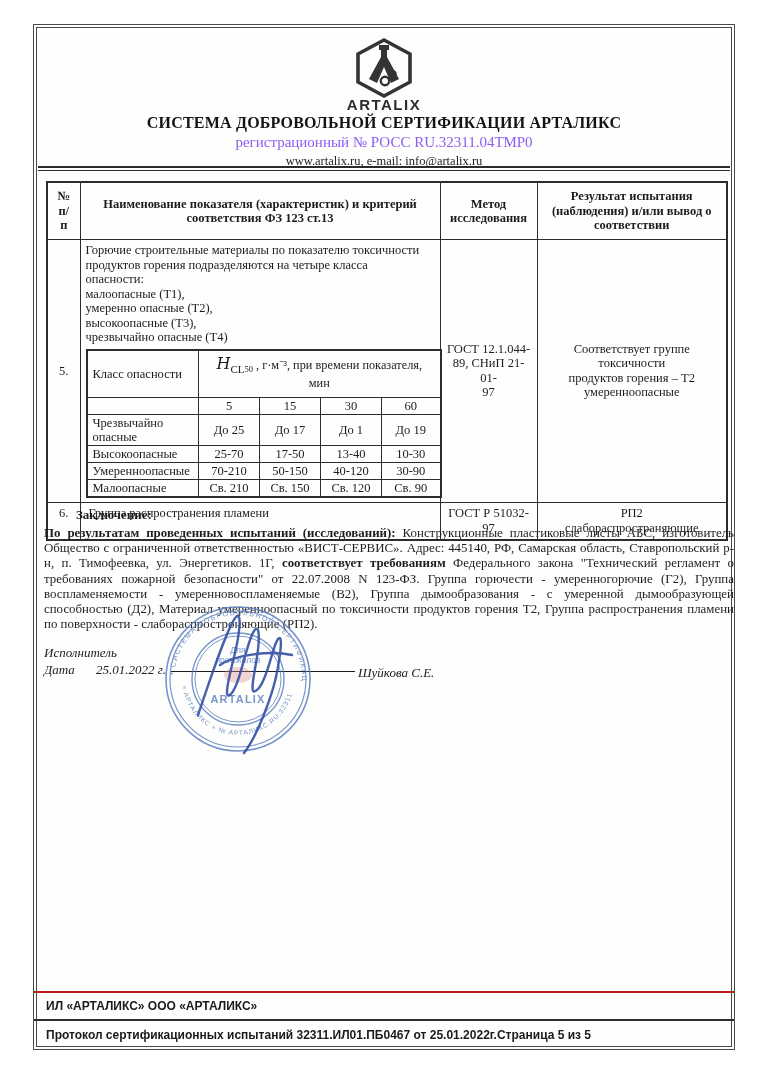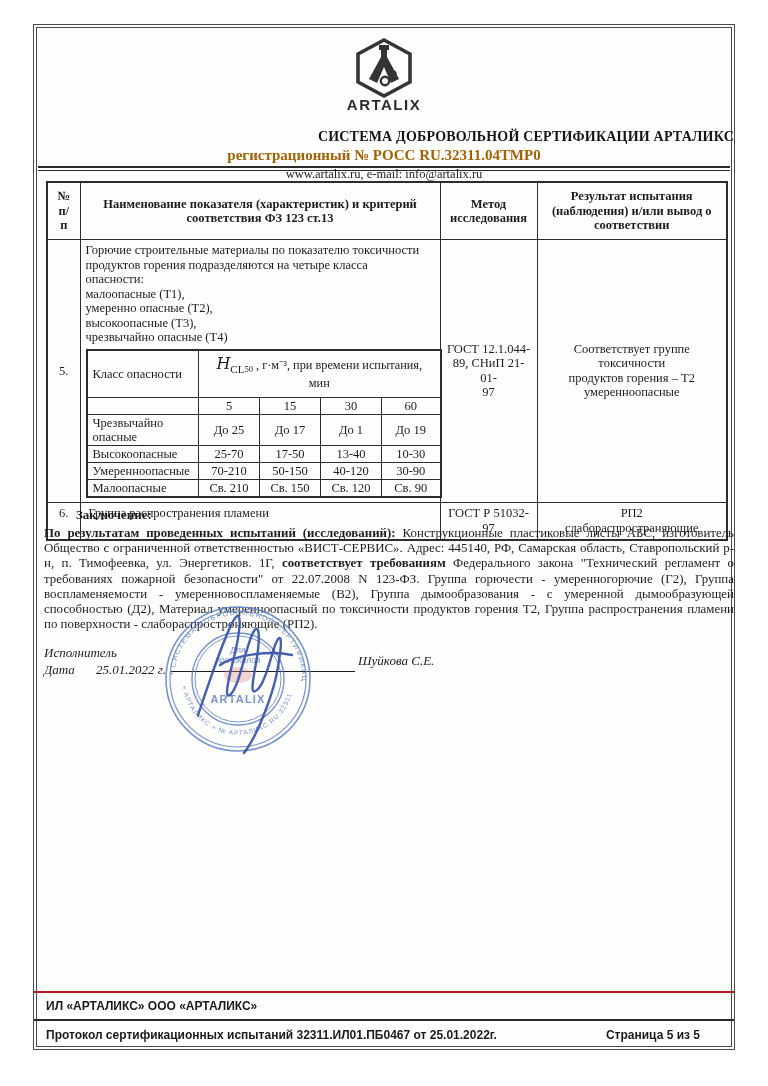--- a/index.html
+++ b/index.html
@@ -23,7 +23,7 @@
     font-family:"Liberation Sans", sans-serif;font-weight:bold;
     font-size:15px;letter-spacing:1.5px;color:#2c2c2c;margin-top:-3px;
   }
-  .doc-title{font-weight:bold;font-size:14px;letter-spacing:.2px;margin-top:16px;color:#141414;text-align:right;}
+  .doc-title{font-weight:bold;font-size:16px;letter-spacing:.2px;margin-top:1px;color:#141414;}
   .doc-reg{font-weight:bold;font-size:15px;margin-top:2px;color:#a16207;}
   .doc-contacts{font-size:12.5px;margin-top:3px;color:#222;}
   .top-rule{

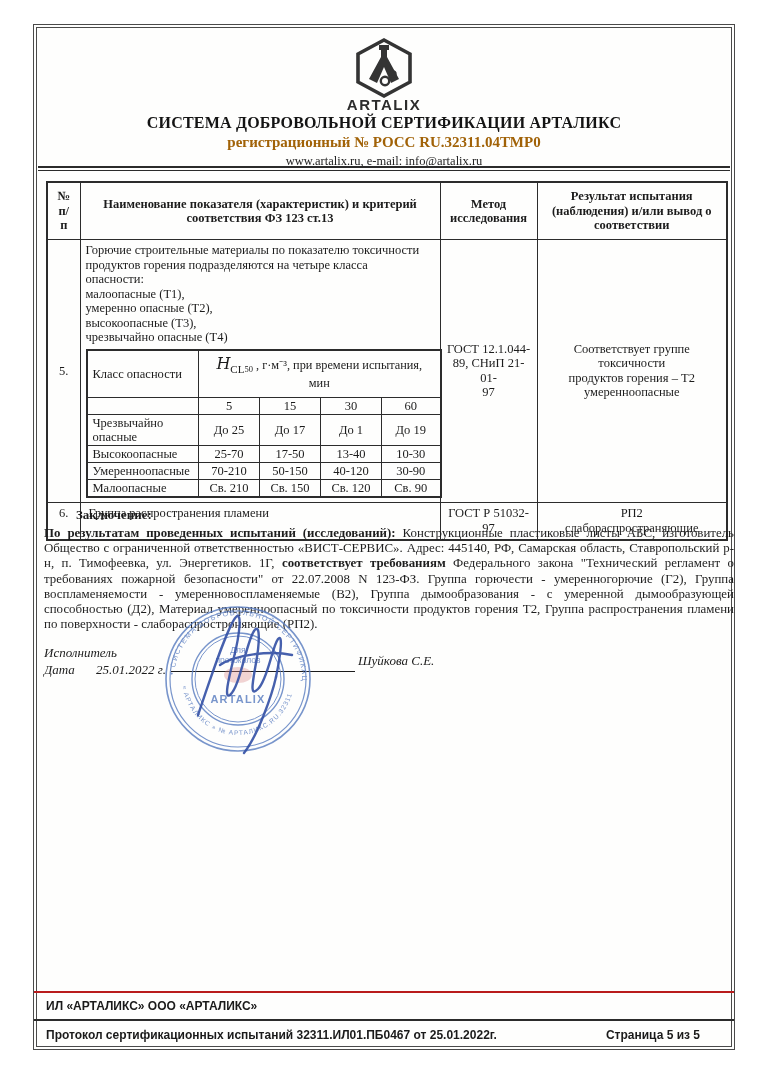--- a/index.html
+++ b/index.html
@@ -24,7 +24,7 @@
     font-size:15px;letter-spacing:1.5px;color:#2c2c2c;margin-top:-3px;
   }
   .doc-title{font-weight:bold;font-size:16px;letter-spacing:.2px;margin-top:1px;color:#141414;}
-  .doc-reg{font-weight:bold;font-size:15px;margin-top:2px;color:#a16207;}
+  .doc-reg{font-weight:normal;font-size:15px;margin-top:2px;color:#8b5cf6;}
   .doc-contacts{font-size:12.5px;margin-top:3px;color:#222;}
   .top-rule{
     position:absolute;top:141px;left:4px;right:4px;height:2px;

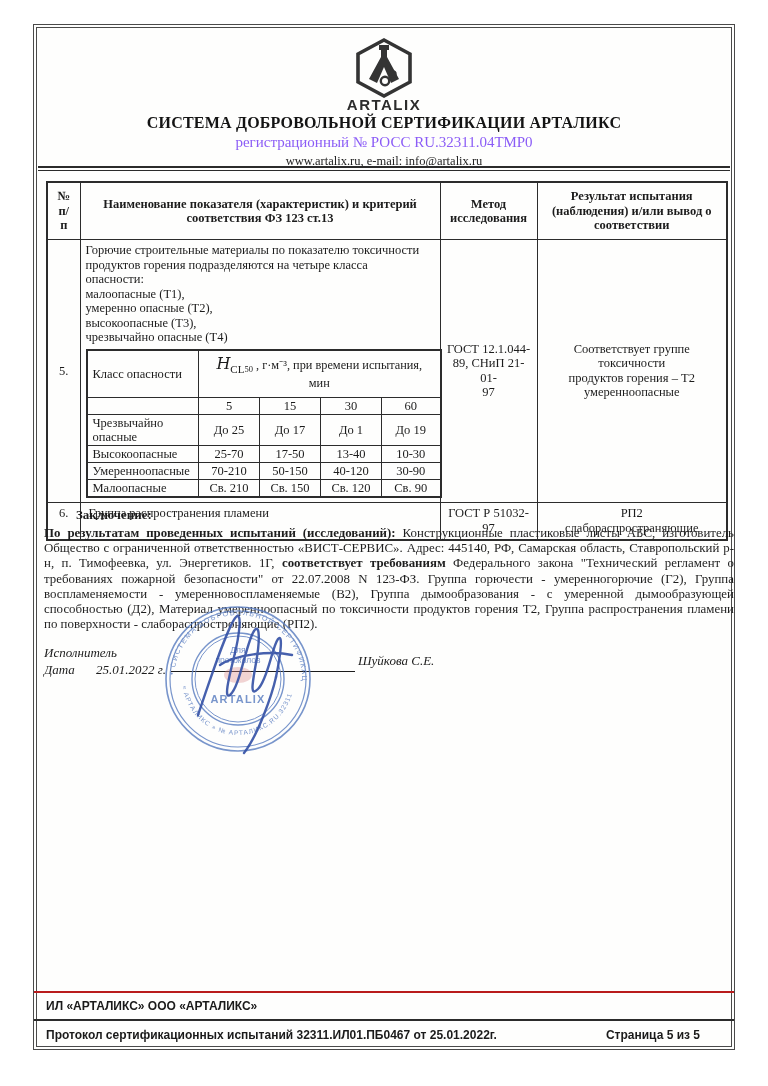--- a/index.html
+++ b/index.html
@@ -153,7 +153,7 @@
                 <tr>
             <td class="inner-class-hd">Класс опасности</td>
             <td colspan="4" class="formula-cell">
-              <span class="f-h">H</span><span class="f-sub">CL</span><span class="f-subsub">50</span><span class="f-rest"> , г·м⁻³, при времени испытания,</span>
+              <span class="f-h">H</span><span class="f-sub">CL</span><span class="f-subsub">50</span><span class="f-rest"> , г·м⁻³, при времени показателя,</span>
               <div class="f-rest">мин</div>
             </td>
           </tr>

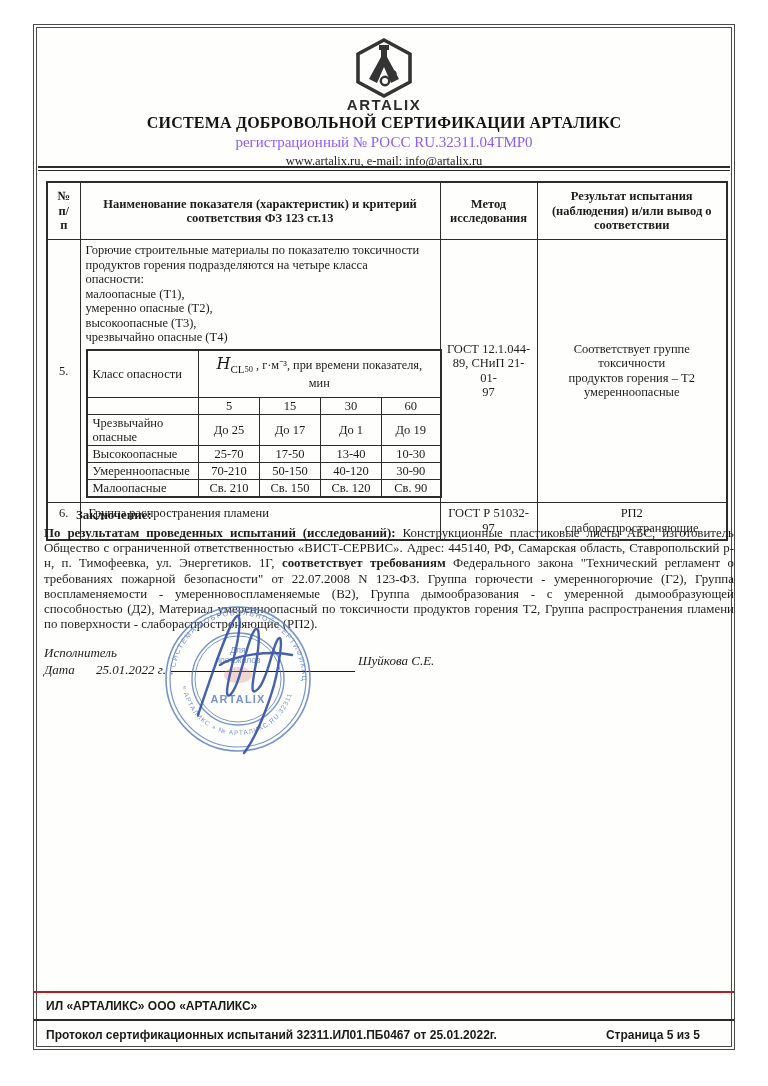--- a/index.html
+++ b/index.html
@@ -73,7 +73,7 @@
   .sign-date-label{position:absolute;left:0;top:23px;}
   .sign-date-value{position:absolute;left:52px;top:23px;}
   .sign-line{position:absolute;left:127px;top:32px;width:184px;border-bottom:1px solid #1c1c1c;}
-  .sign-name{position:absolute;left:314px;top:14px;}
+  .sign-name{position:absolute;left:314px;top:26px;}
   .stamp-wrap{position:absolute;left:126px;top:576px;width:156px;height:156px;opacity:.82;}
   .sig-wrap{position:absolute;left:146px;top:570px;width:140px;height:165px;}
   

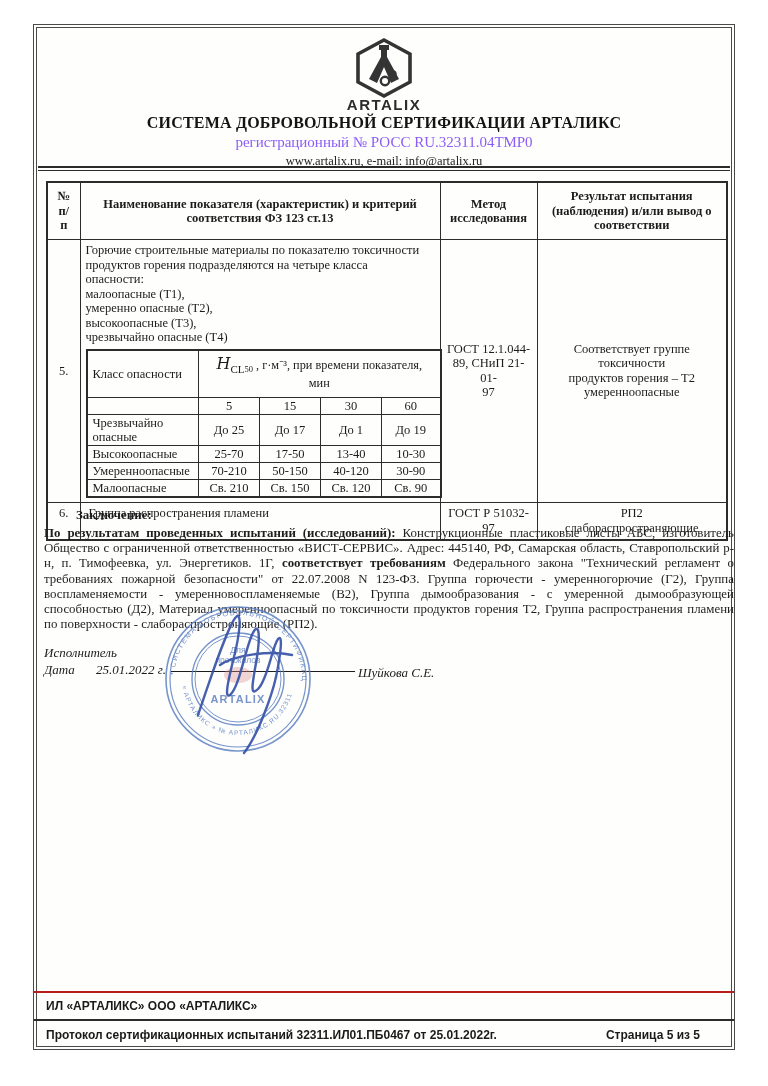--- a/index.html
+++ b/index.html
@@ -86,7 +86,7 @@
   }
   .footer-row2{
     border-top:2px solid #2b2b2b;height:28px;display:flex;align-items:center;
-    justify-content:space-between;padding:0 34px 0 12px;
+    justify-content:flex-start;padding:0 34px 0 12px;
   }
 </style>
 </head>

